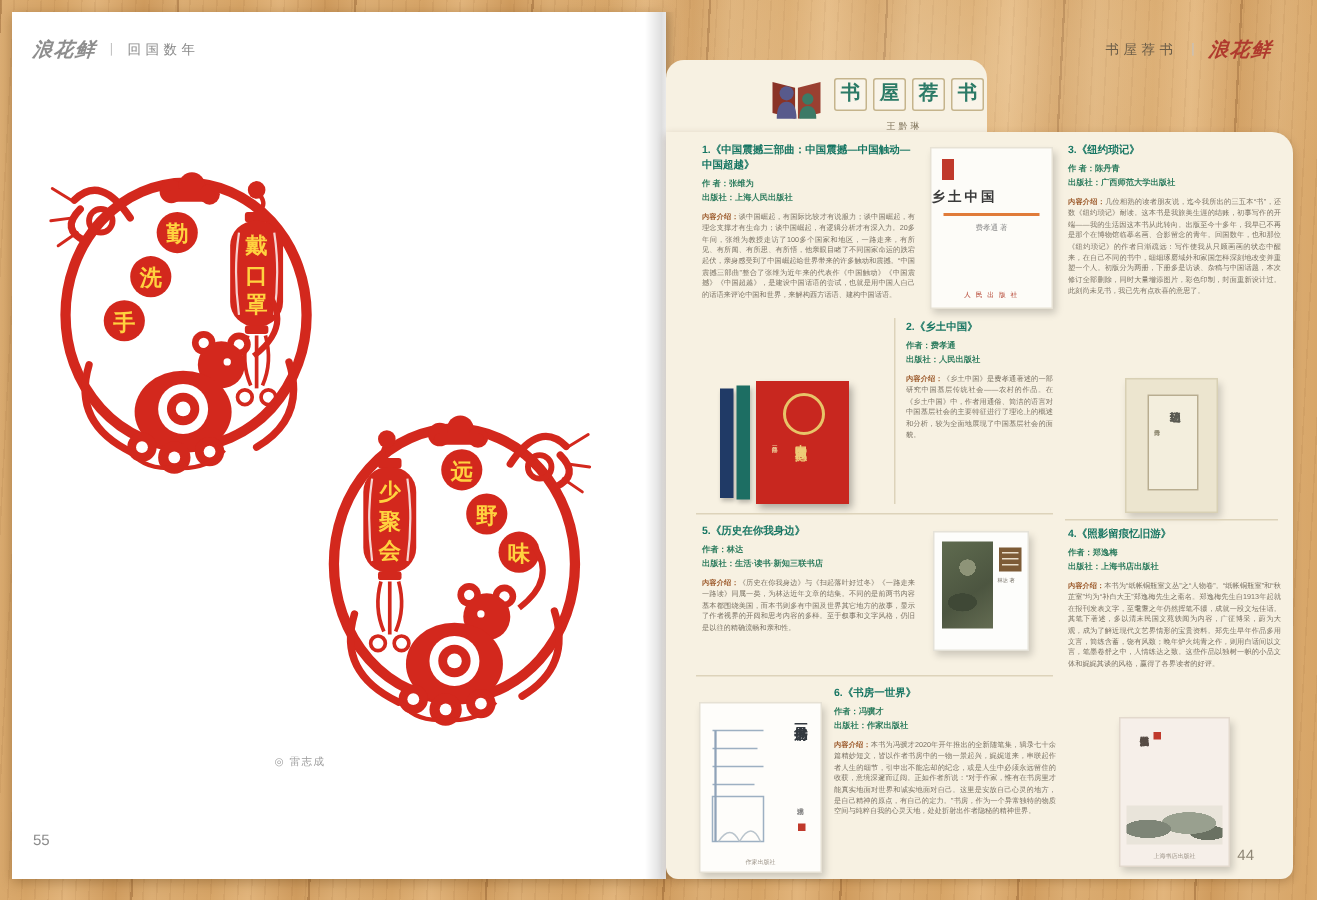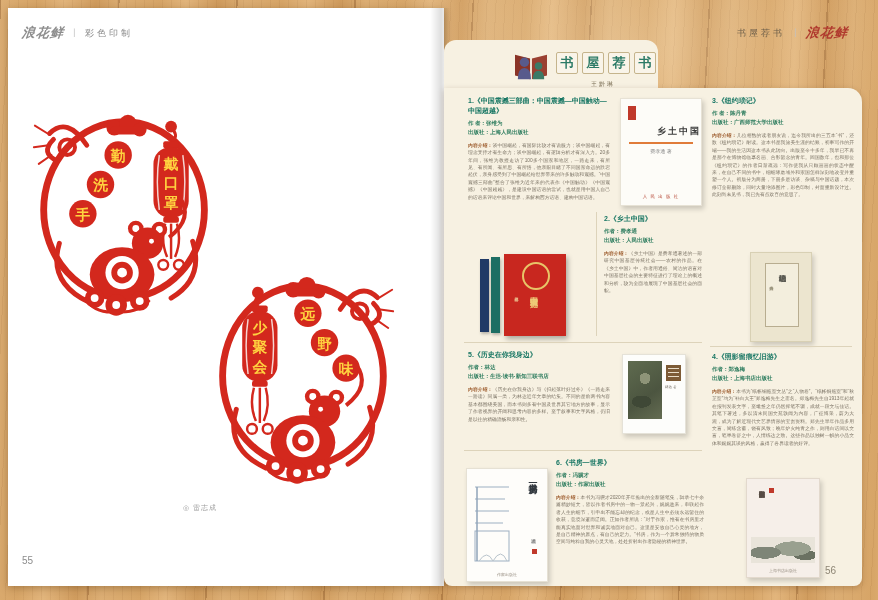--- a/index.html
+++ b/index.html
@@ -134,7 +134,7 @@
     <div class="lp-header">
       <span class="logo-script logo-gray">浪花鲜</span>
       <span class="hdr-sep">丨</span>
-      <span class="hdr-section">彩色印制</span>
+      <span class="hdr-section">回国数年</span>
     </div>
 
     <svg class="artwork art1" width="196" height="228" viewBox="0 0 200 228">

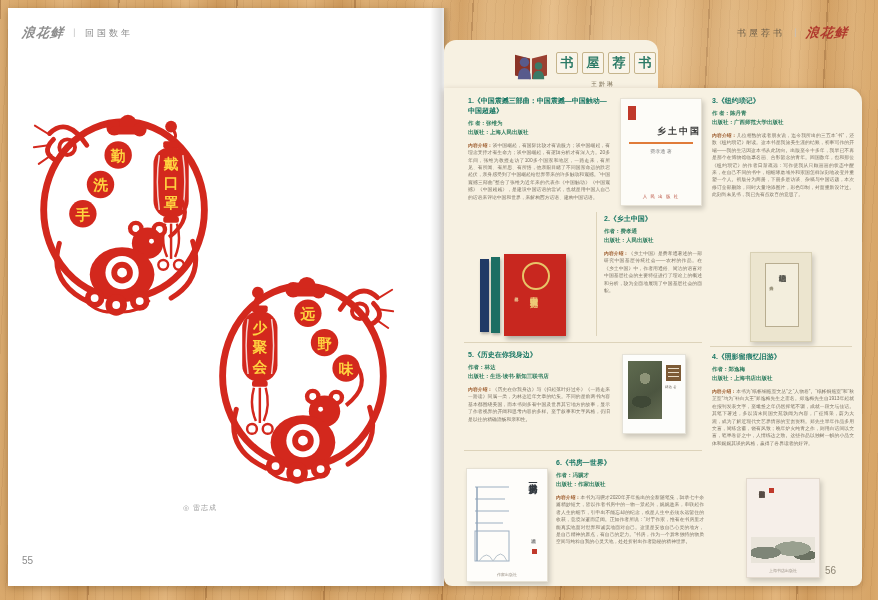--- a/index.html
+++ b/index.html
@@ -88,7 +88,7 @@
   
   .cov2{width:80px;height:106px;background:#fdfcf8;border:1px solid #e7e2d5;}
   .cov2-seal{position:absolute;left:7px;top:7px;width:8px;height:14px;background:#c0392b;}
-  .cov2-title{position:absolute;left:0;top:26px;width:100%;text-align:right;color:#3a3a3a;font-size:9px;font-weight:bold;letter-spacing:2px;font-family:"DejaVu Serif",serif;}
+  .cov2-title{position:absolute;left:0;top:26px;width:100%;text-align:left;color:#3a3a3a;font-size:9px;font-weight:bold;letter-spacing:2px;font-family:"DejaVu Serif",serif;}
   .cov2-rule{position:absolute;left:8px;top:43px;width:64px;height:1.5px;background:#e07b39;}
   .cov2-sub{position:absolute;left:0;top:49px;width:100%;text-align:center;color:#8c8c8c;font-size:5px;}
   .cov2-pub{position:absolute;left:0;bottom:6px;width:100%;text-align:center;color:#b3402e;font-size:4.5px;letter-spacing:1px;}

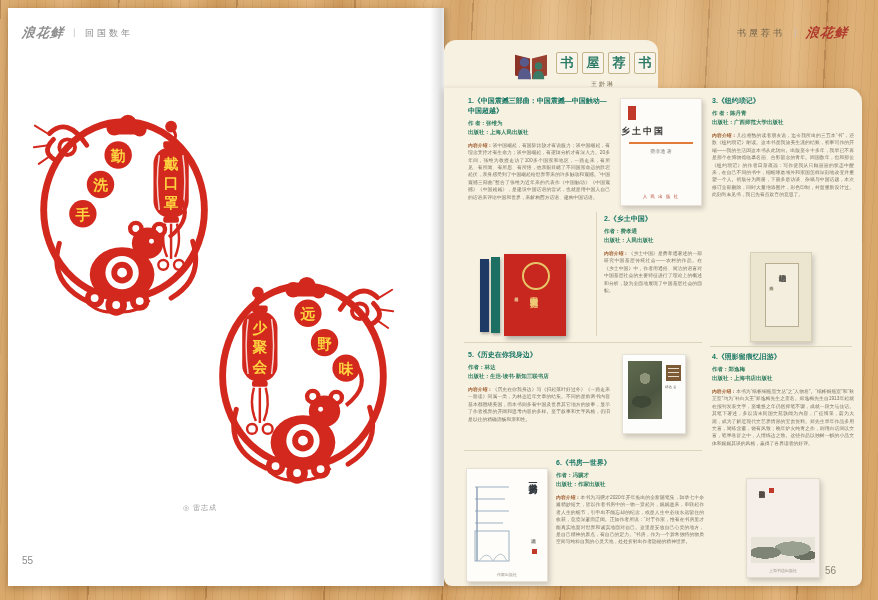--- a/index.html
+++ b/index.html
@@ -416,7 +416,7 @@
         <p class="intro"><span class="intro-label">内容介绍：</span><span>本书为冯骥才2020年开年推出的全新随笔集，辑录七十余篇精妙短文，皆以作者书房中的一物一景起兴，娓娓道来，串联起作者人生的细节，引申出不能忘却的纪念，或是人生中必须永远留住的收获，意境深邃而辽阔。正如作者所说：“对于作家，惟有在书房里才能真实地面对世界和诚实地面对自己。这里是安放自己心灵的地方，是自己精神的原点，有自己的定力。”书房，作为一个异常独特的物质空间与纯粹自我的心灵天地，处处折射出作者隐秘的精神世界。</span></p>
       </div>
 
-      <div class="pageno pageno-right">56</div>
+      <div class="pageno pageno-right">44</div>
     </div>
   </div>
 </div>

